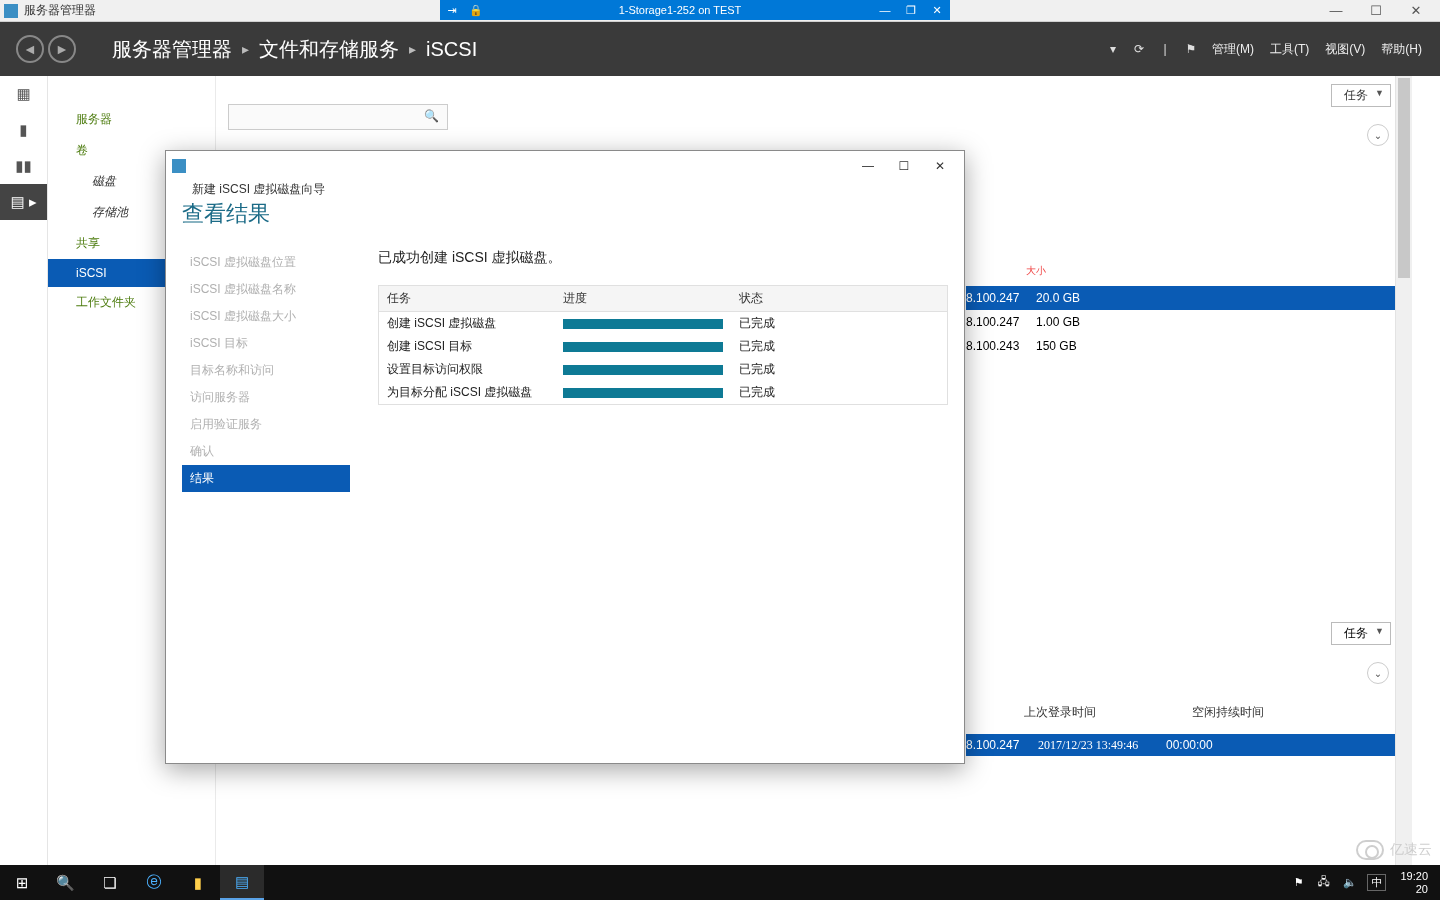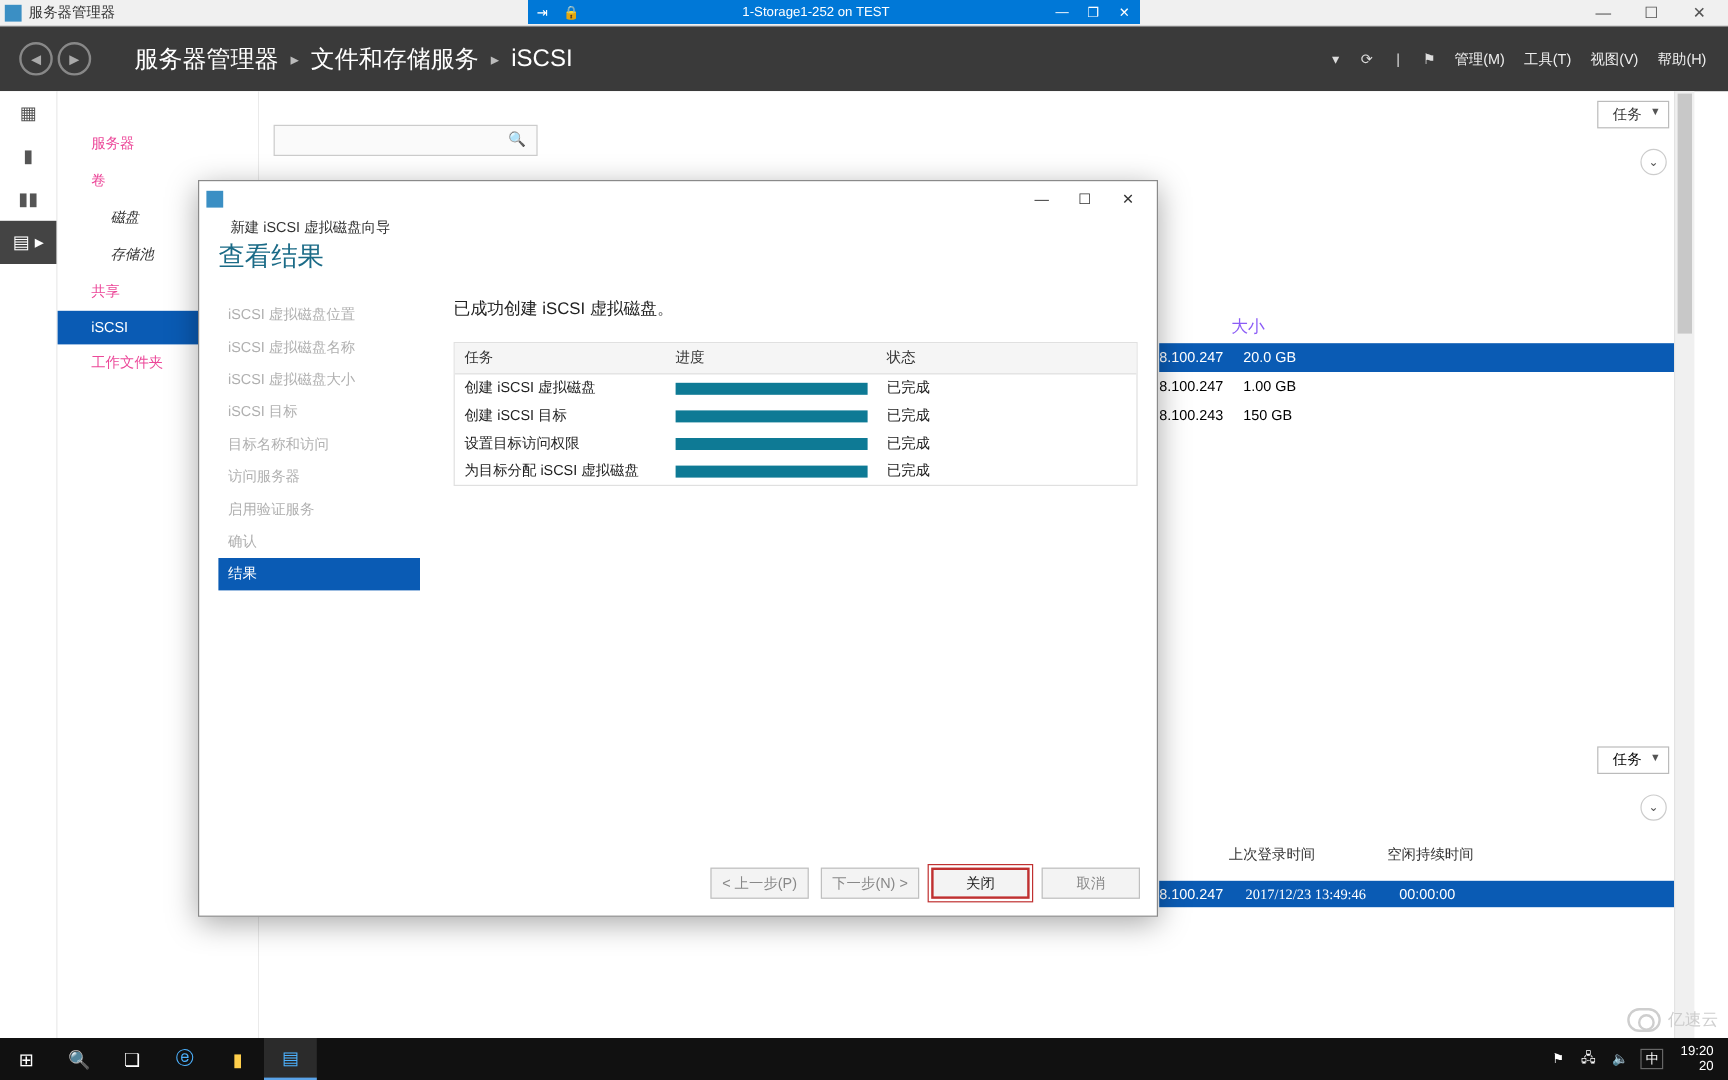--- a/index.html
+++ b/index.html
@@ -35,7 +35,7 @@
 
 
 .sidebar { position:absolute; top:76px; left:48px; width:168px; bottom:35px; background:#fff; border-right:1px solid #eaeaea; padding-top:28px; }
-.sidebar .sitem { padding:7px 0 7px 28px; color:#ec4899; cursor:pointer; }
+.sidebar .sitem { padding:7px 0 7px 28px; color:#4d7c0f; cursor:pointer; }
 .sidebar .sitem.sub { padding-left:44px; color:#333;font-style:italic; }
 .sidebar .sitem.sel { background:#0a5bb4; color:#fff; }
 

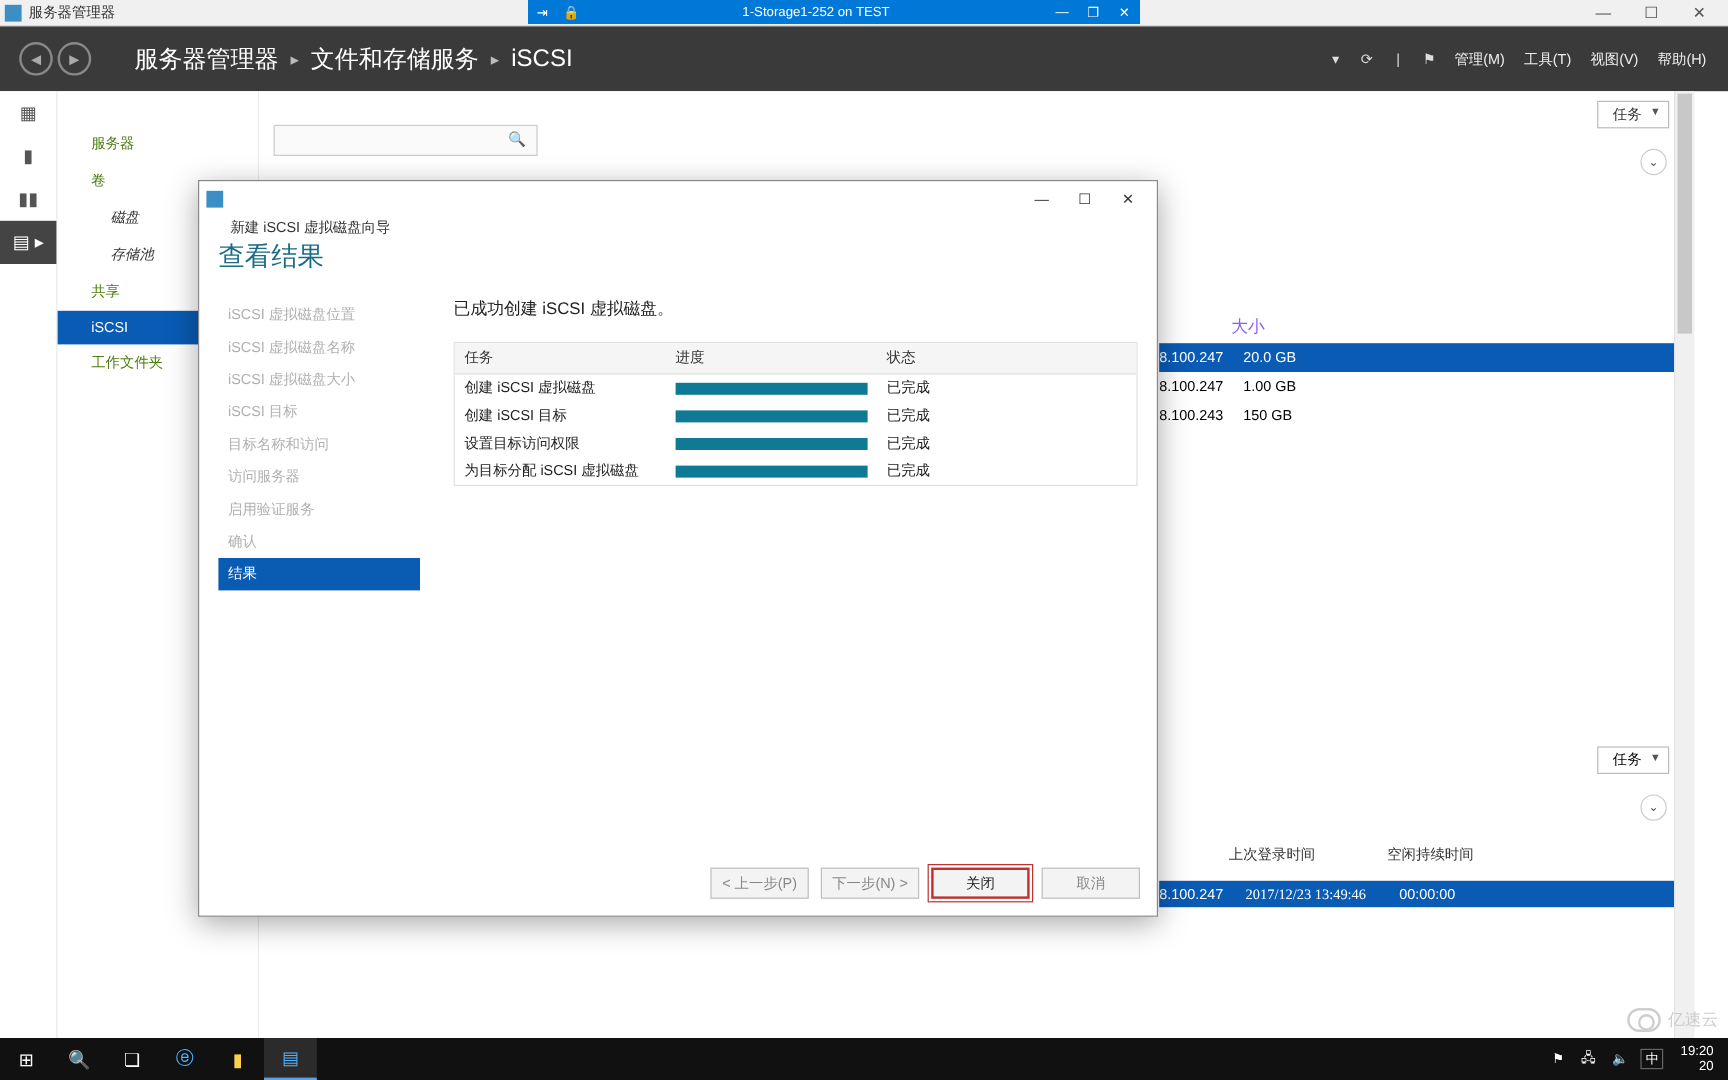--- a/index.html
+++ b/index.html
@@ -51,7 +51,7 @@
 .content .expand { position:absolute; top:48px; right:6px; width:22px; height:22px; border:1px solid #ccc; border-radius:11px; display:flex; align-items:center; justify-content:center; font-size:10px; color:#555; }
 .content .toolbar-frag { margin-top:18px; width:220px; height:26px; border:1px solid #ccc; background:#fafafa; position:relative; }
 .content .toolbar-frag::after { content:"🔍"; position:absolute; right:8px; top:4px; font-size:12px; color:#555; }
-.content .grid-head { position:absolute; top:188px; left:810px; color:#8b5cf6; font-size:14px;font-family:Liberation Mono, monospace; }
+.content .grid-head { position:absolute; top:188px; left:810px; color:#ef4444; font-size:10px;font-family:Liberation Mono, monospace; }
 .content .grid { position:absolute; top:210px; left:750px; right:0; }
 .content .grid .row { display:flex; height:24px; align-items:center; font-size:12px; padding-right:6px; }
 .content .grid .row.sel { background:#0a5bb4; color:#fff; }

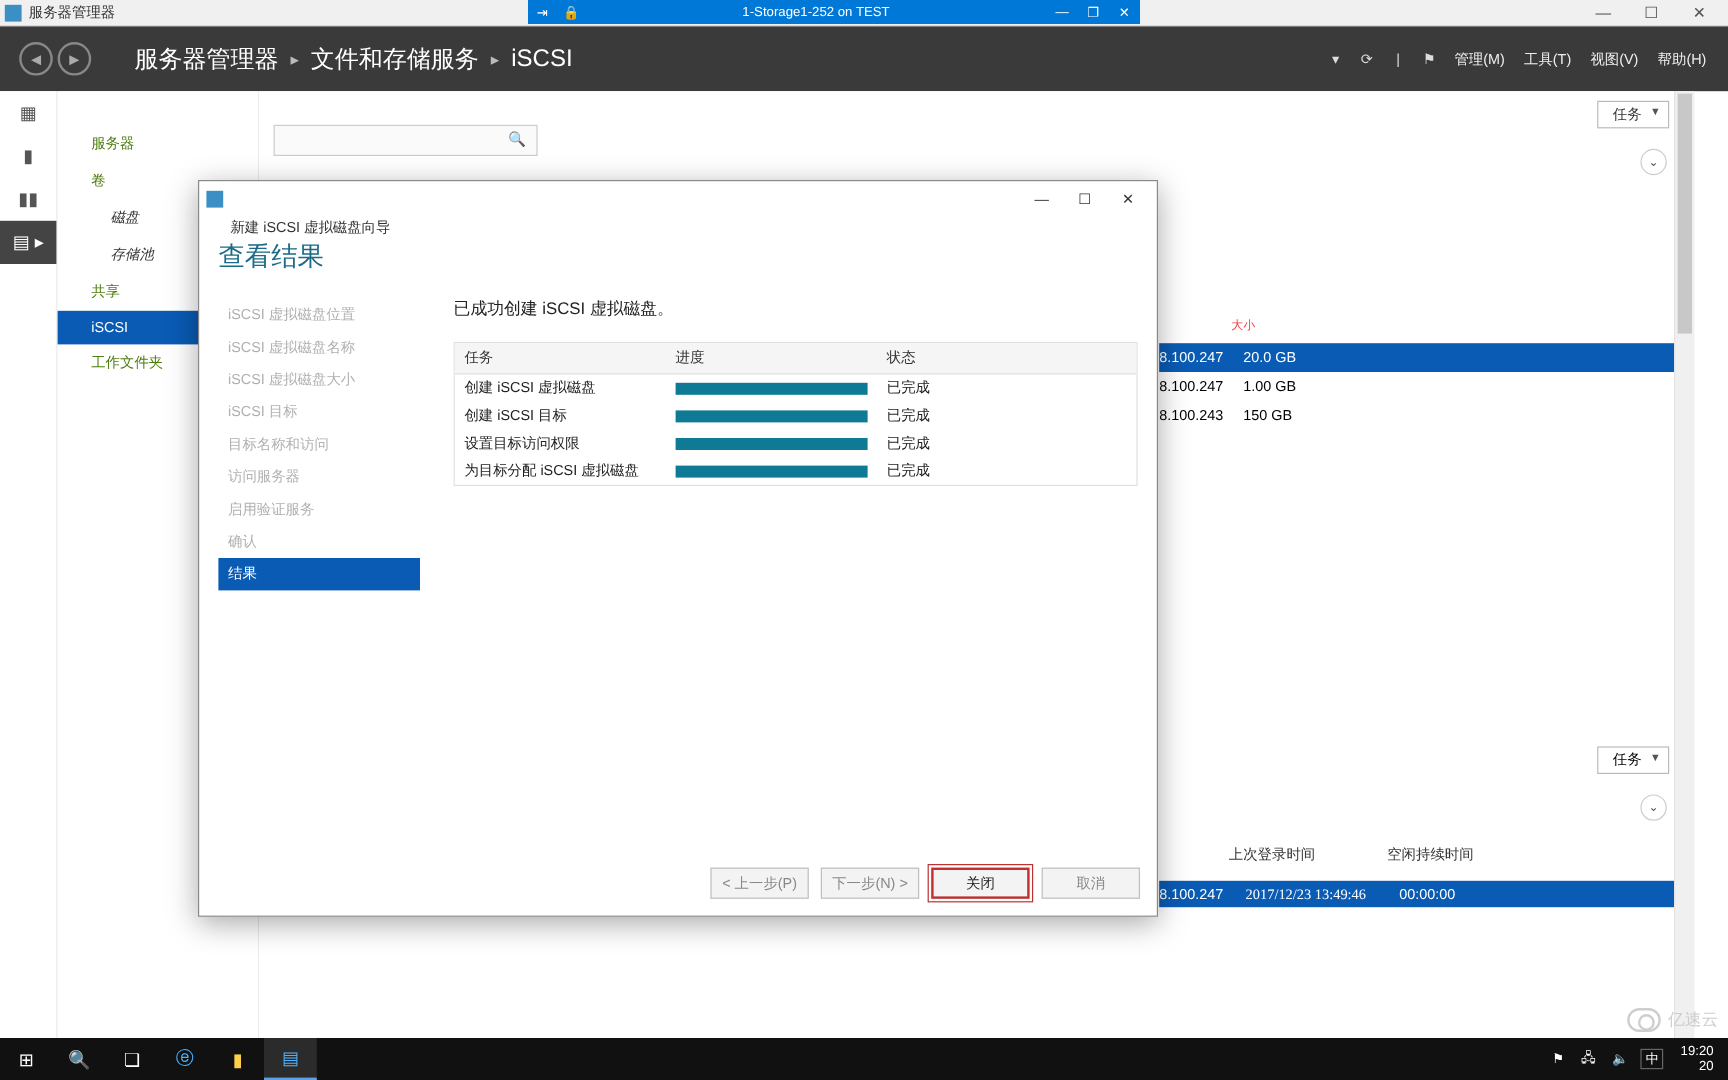--- a/index.html
+++ b/index.html
@@ -62,7 +62,7 @@
 .content .sec2 .task-dd2 { position:absolute; top:0; right:4px; border:1px solid #bbb; padding:2px 22px 2px 12px; font-size:12px; background:#fff; }
 .content .sec2 .task-dd2::after { content:"▼"; position:absolute; right:6px; top:3px; font-size:9px; color:#555; }
 .content .sec2 .expand2 { position:absolute; top:40px; right:6px; width:22px; height:22px; border:1px solid #ccc; border-radius:11px; display:flex; align-items:center; justify-content:center; font-size:10px; color:#555; }
-.content .sec2 .hdrs { position:absolute; top:82px; left:808px; display:flex; gap:60px; color:#333; font-size:12px; }
+.content .sec2 .hdrs { position:absolute; top:82px; left:808px; display:flex; gap:96px; color:#333; font-size:12px; }
 .content .sec2 .row2 { position:absolute; top:112px; left:750px; right:0; height:22px; background:#0a5bb4; color:#fff; display:flex; align-items:center; font-size:12px; }
 .content .sec2 .row2 .a { width:72px; }
 .content .sec2 .row2 .b { width:128px;font-family:Liberation Serif, serif; }

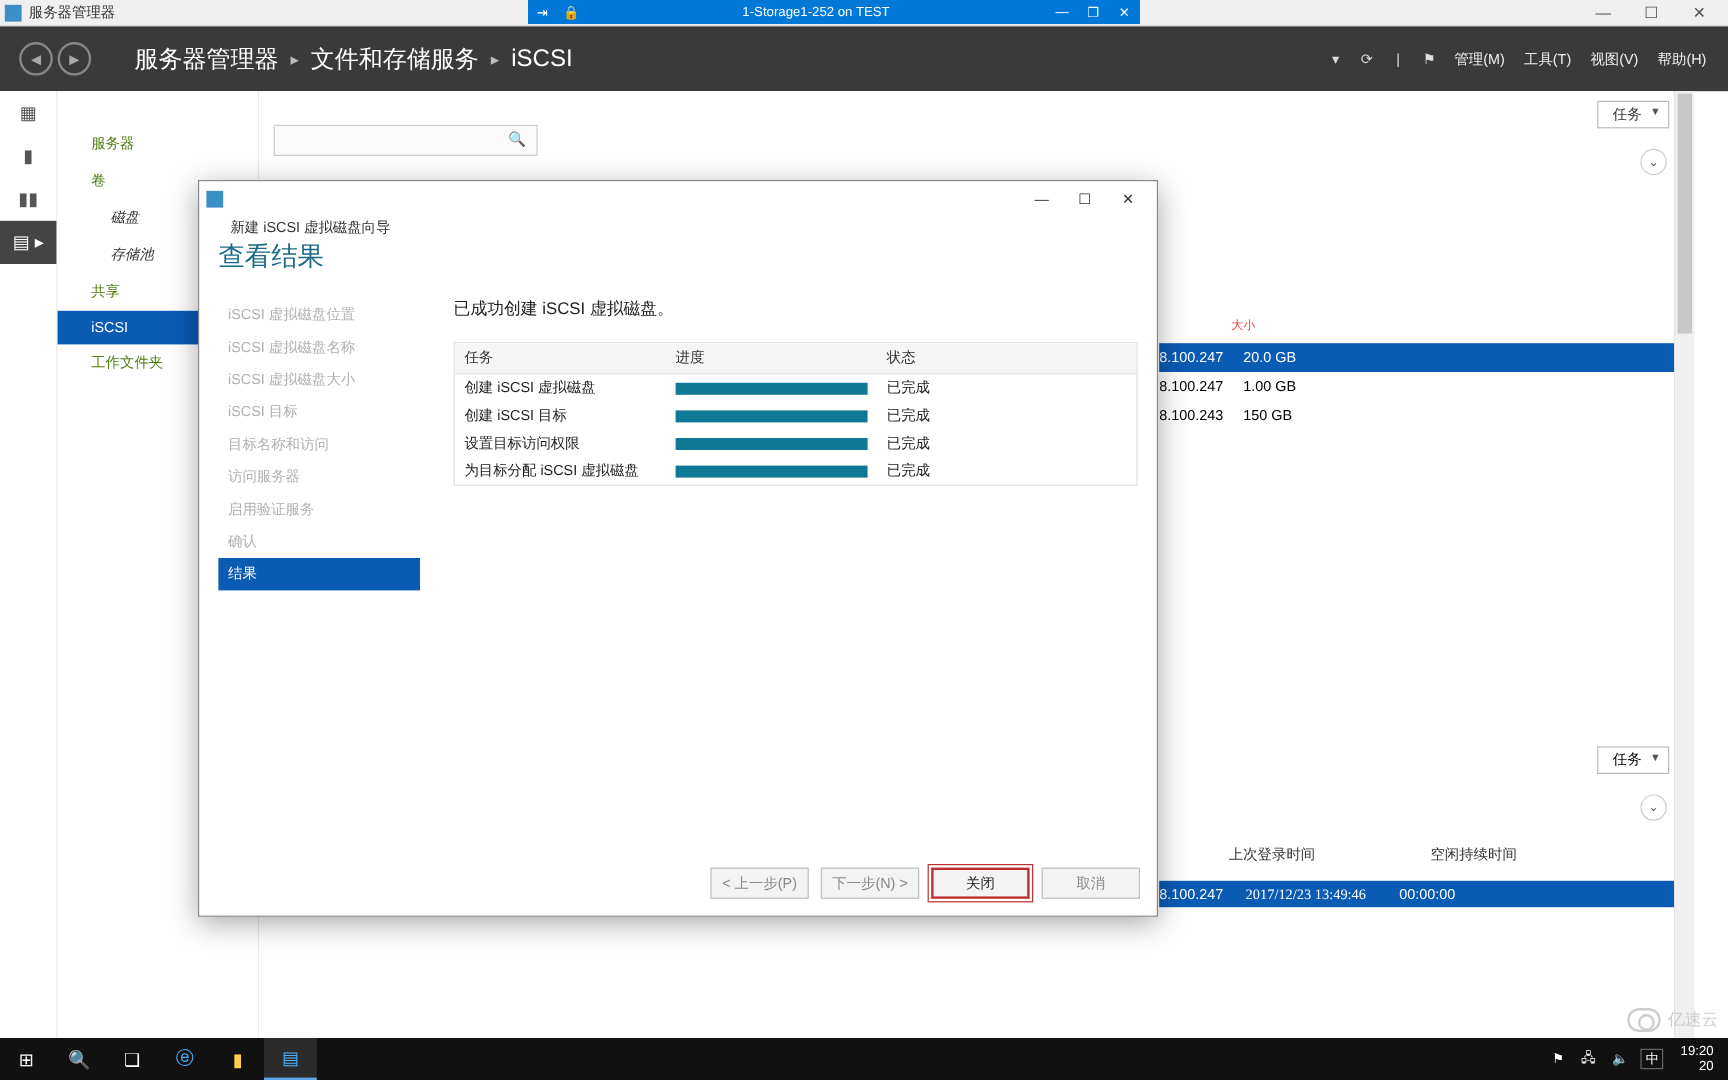--- a/index.html
+++ b/index.html
@@ -276,12 +276,6 @@
       </div>
     </div>
   </div>
-  <div class="footer">
-    <button disabled="">&lt; 上一步(P)</button>
-    <button disabled="">下一步(N) &gt;</button>
-    <button class="primary">关闭</button>
-    <button disabled="">取消</button>
-  </div>
 </div>
 
 <div class="wm">

